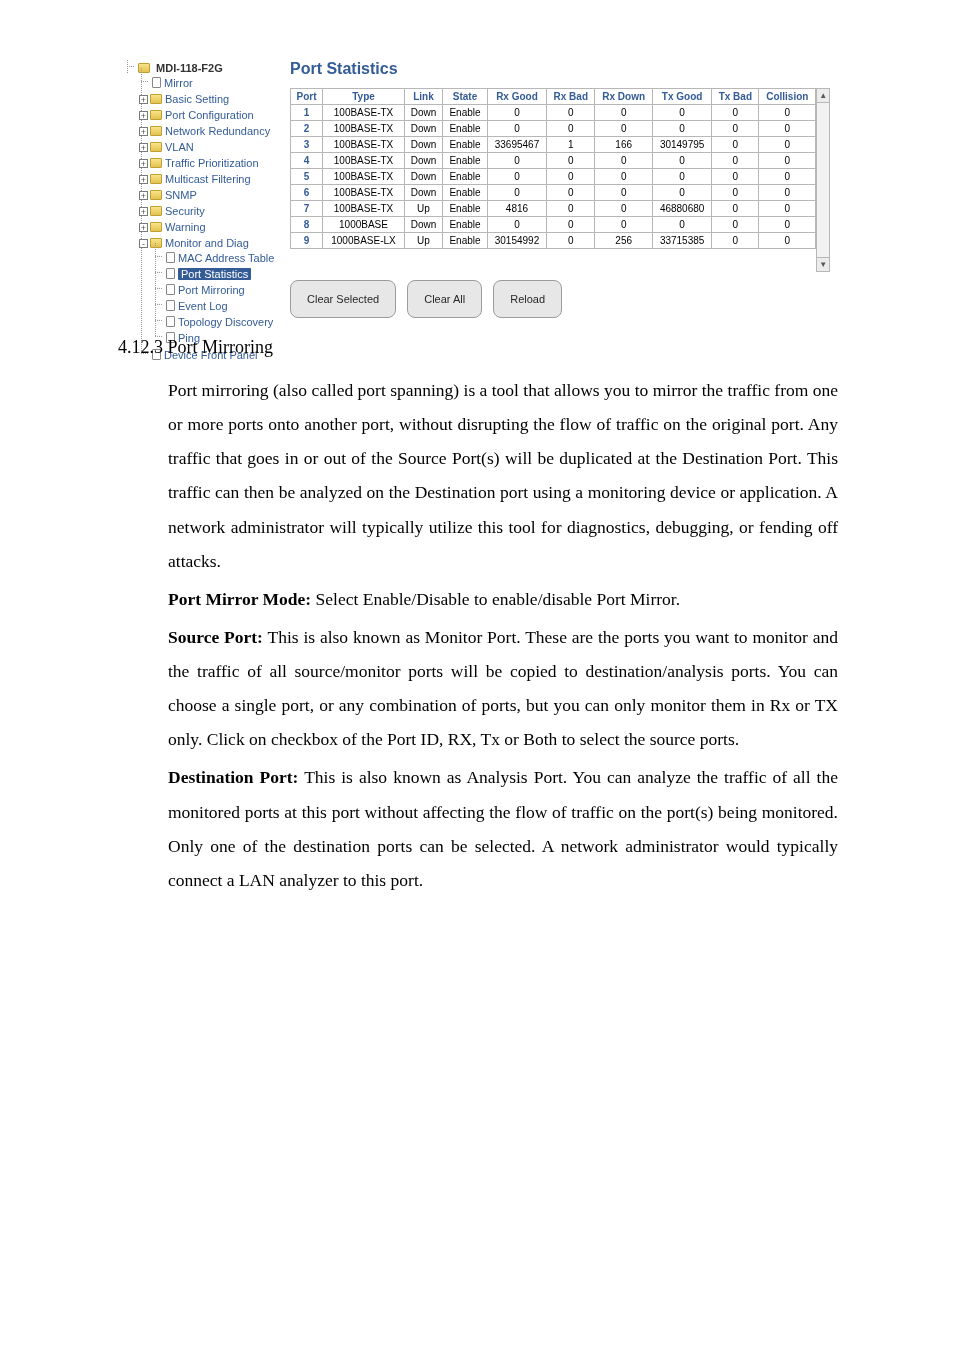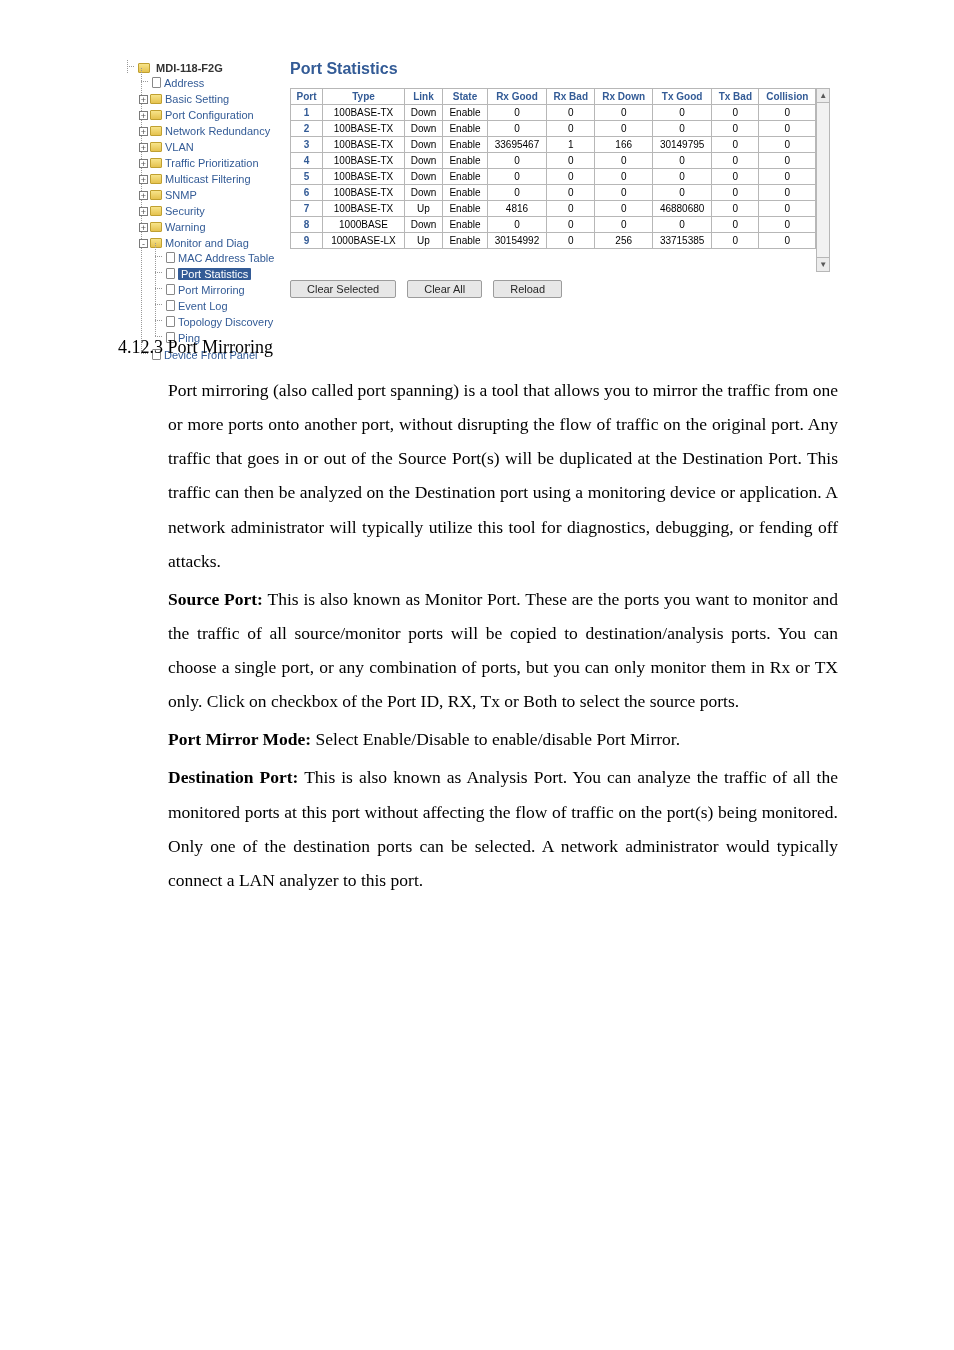--- a/index.html
+++ b/index.html
@@ -198,7 +198,7 @@
         <span class="plain">MDI-118-F2G</span>
         <ul>
 
-        <li><span class="icon doc-icon"></span><a href="#" class="label">Address</a></li>
+        <li><span class="icon doc-icon"></span><a href="#" class="label">Mirror</a></li>
             <li><span class="exp">+</span><span class="icon folder-icon"></span><a href="#" class="label">Basic Setting</a></li>
             <li><span class="exp">+</span><span class="icon folder-icon"></span><a href="#" class="label">Port Configuration</a></li>
             <li><span class="exp">+</span><span class="icon folder-icon"></span><a href="#" class="label">Network Redundancy</a></li>

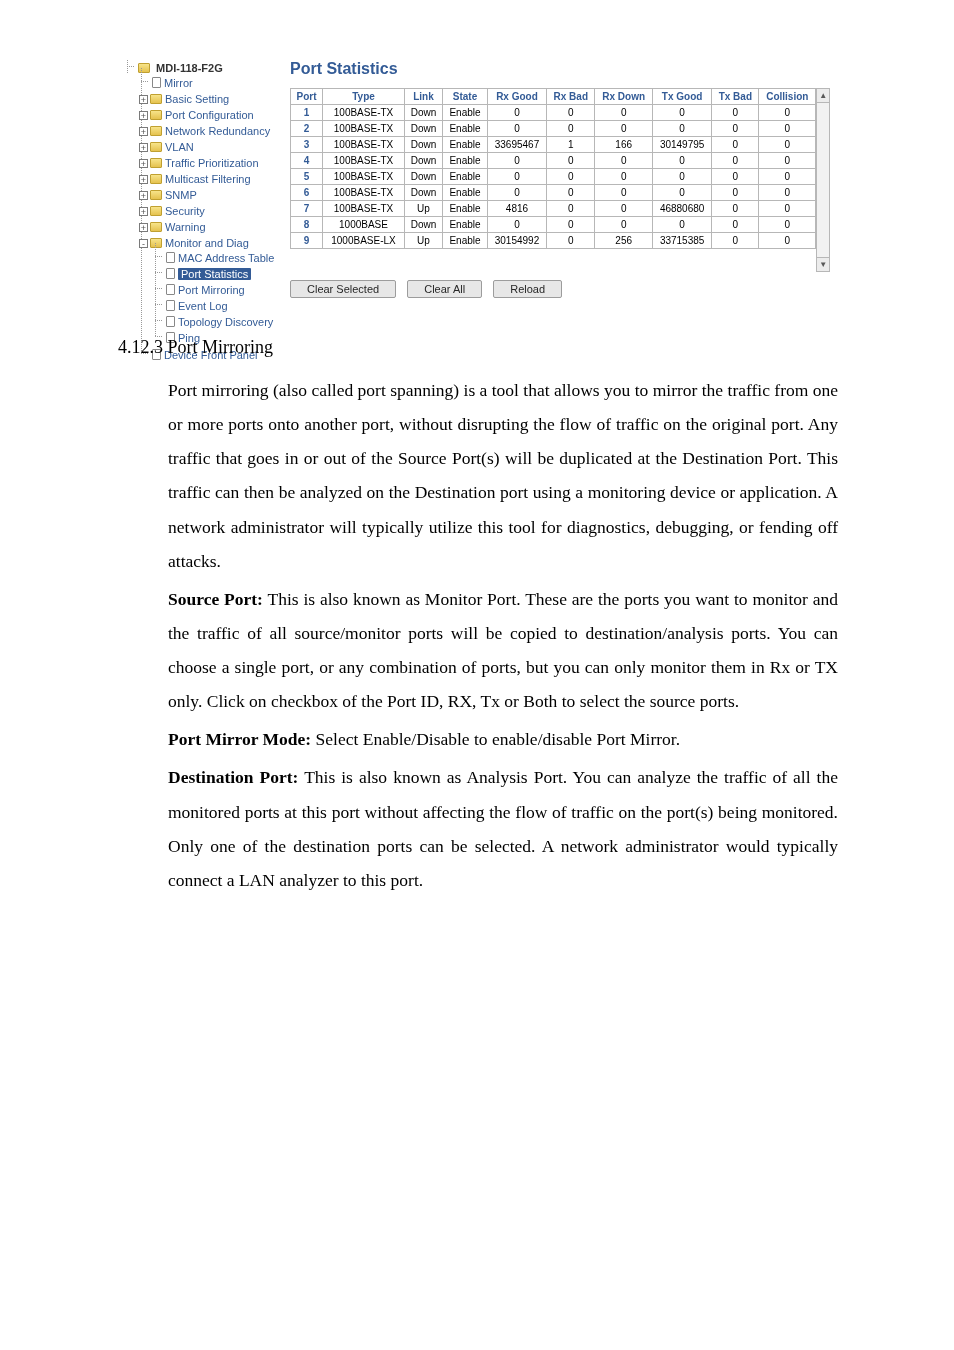--- a/index.html
+++ b/index.html
@@ -156,13 +156,13 @@
   .btnrow { margin-top: 8px; }
   .btn {
     display: inline-block;
-    padding: 2px 16px;
+    padding: 12px 16px;
     margin-right: 8px;
     font-size: 11px;
     color: #272727;
     background: #e7e7e7;
     border: 1px solid #9c9c9c;
-    border-radius: 2px;
+    border-radius: 8px;
   }
 
   

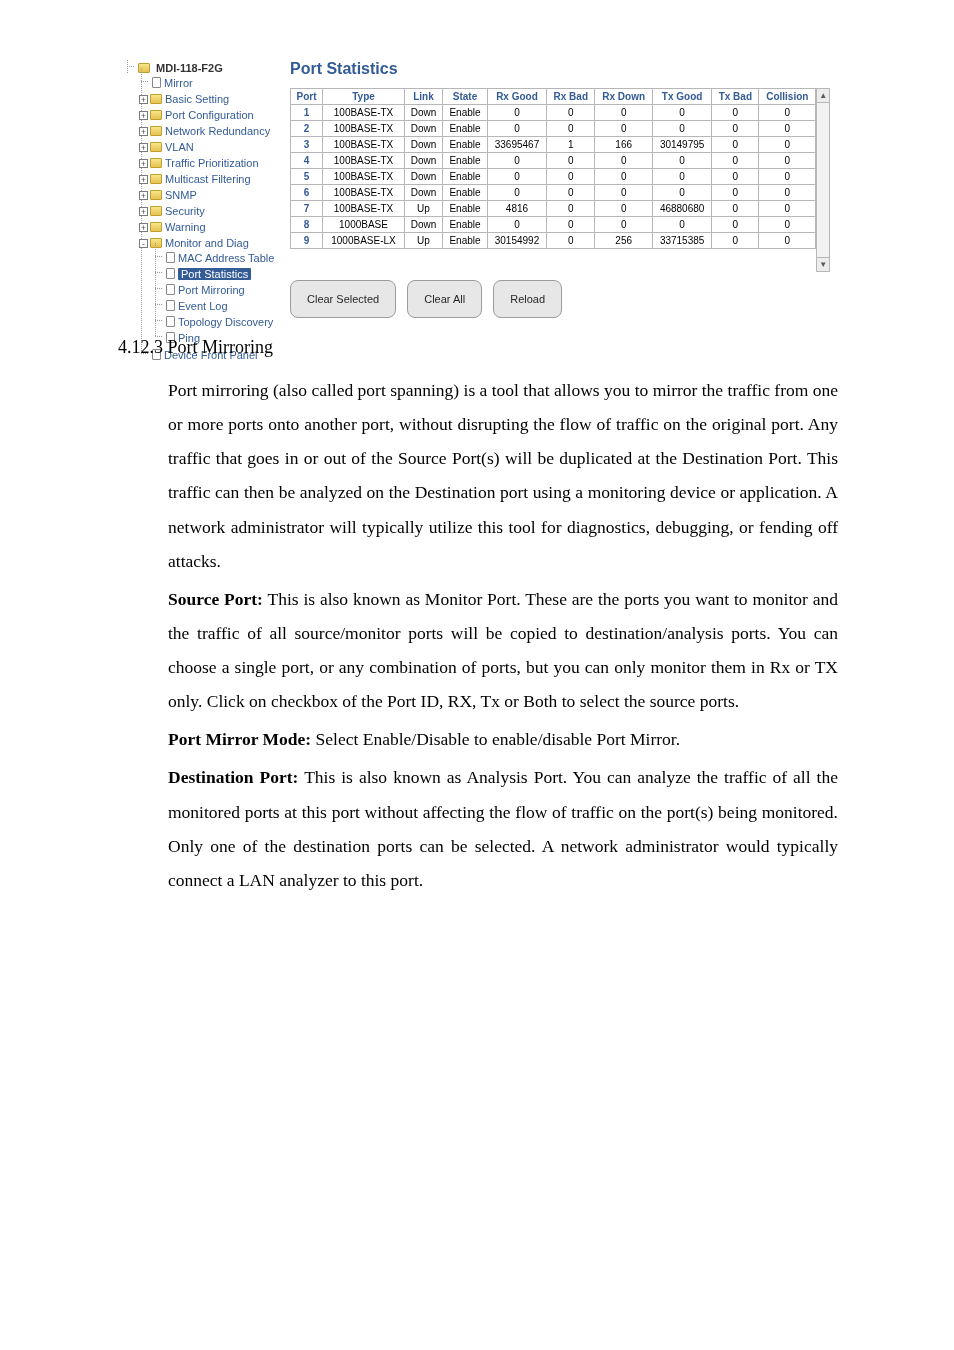--- a/index.html
+++ b/index.html
@@ -374,11 +374,11 @@
   <p class="para">Port mirroring (also called port spanning) is a tool that allows you to mirror the traffic from one or more ports onto another port, without disrupting the flow of traffic on the original port. Any traffic that goes in or out of the Source Port(s) will be duplicated at the Destination Port. This traffic can then be analyzed on the Destination port using a monitoring device or application. A network administrator will typically utilize this tool for diagnostics, debugging, or fending off attacks.</p>
 
   <p class="para">
+    <b>Port Mirror Mode:</b><span> Select Enable/Disable to enable/disable Port Mirror.</span>
+  </p>
+
+  <p class="para">
     <b>Source Port:</b><span> This is also known as Monitor Port. These are the ports you want to monitor and the traffic of all source/monitor ports will be copied to destination/analysis ports. You can choose a single port, or any combination of ports, but you can only monitor them in Rx or TX only. Click on checkbox of the Port ID, RX, Tx or Both to select the source ports.</span>
-  </p>
-
-  <p class="para">
-    <b>Port Mirror Mode:</b><span> Select Enable/Disable to enable/disable Port Mirror.</span>
   </p>
 
   <p class="para">

